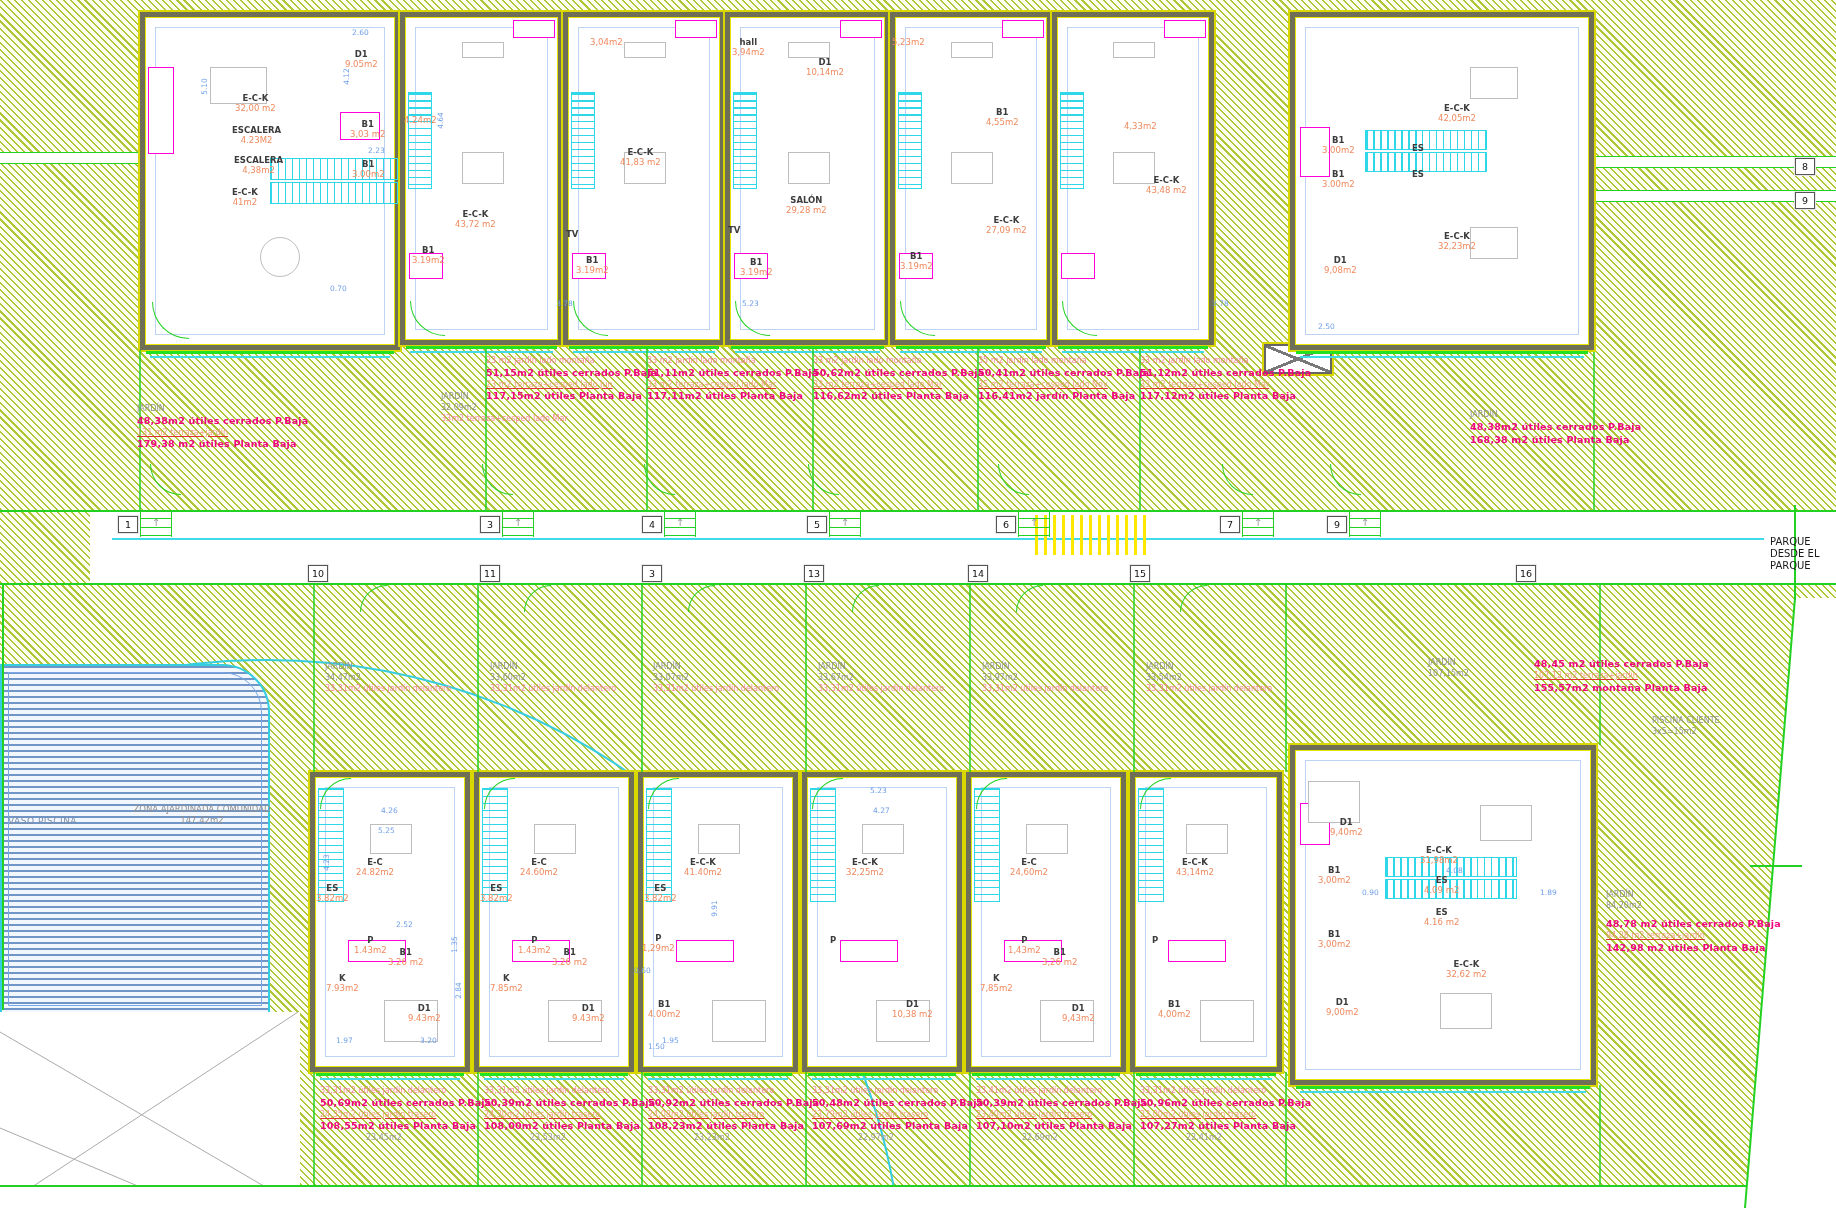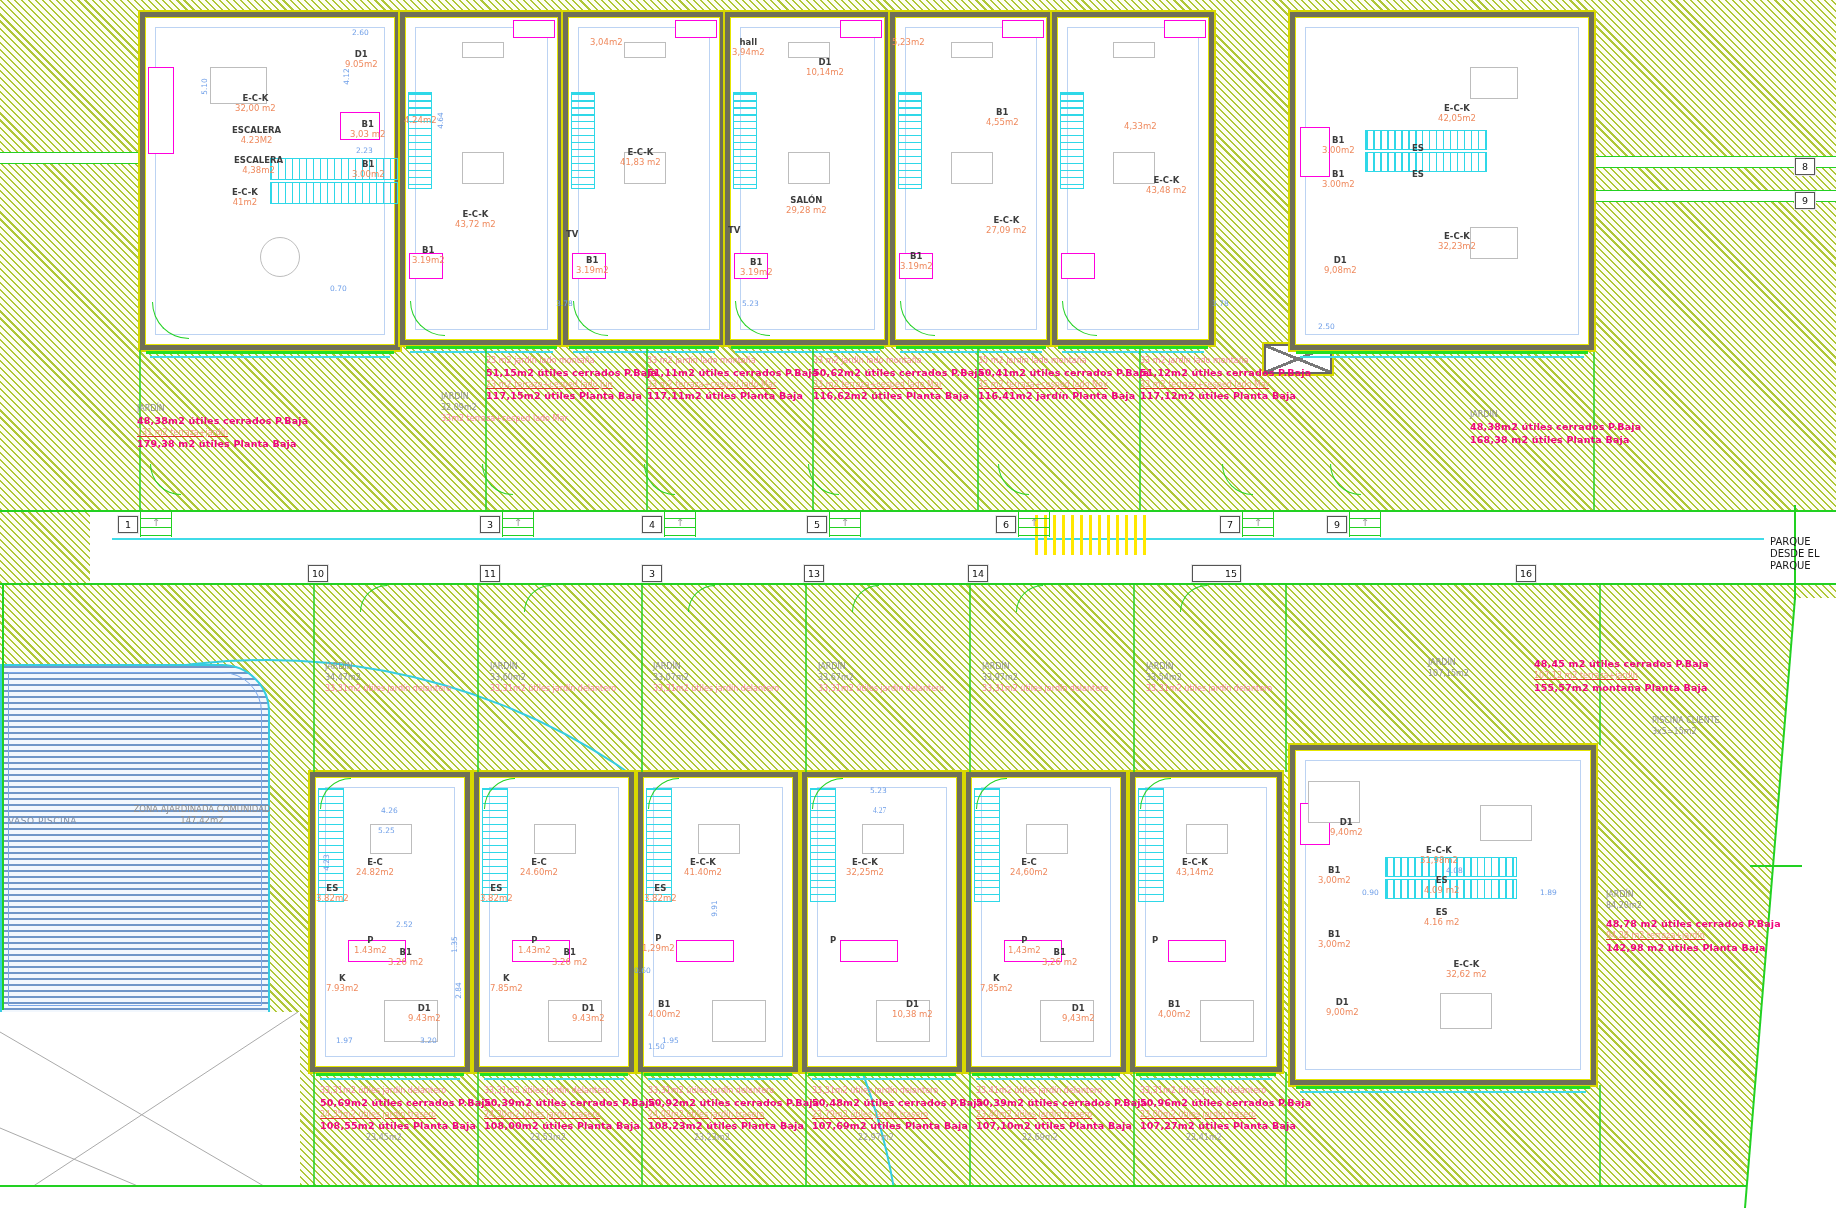--- a/index.html
+++ b/index.html
@@ -662,7 +662,7 @@
     <div class="dim" style="left: 352px; top: 28px;">2.60</div>
     <div class="dim vdim" style="left: 196px; top: 82px;">5.10</div>
     <div class="dim vdim" style="left: 338px; top: 72px;">4.12</div>
-    <div class="dim" style="left: 356px; top: 146px;">2.23</div>
+    <div class="dim" style="left: 368px; top: 146px;">2.23</div>
     <div class="dim" style="left: 330px; top: 284px;">0.70</div>
     <div class="dim vdim" style="left: 432px; top: 116px;">4.64</div>
     <div class="dim" style="left: 556px; top: 299px;">3.78</div>

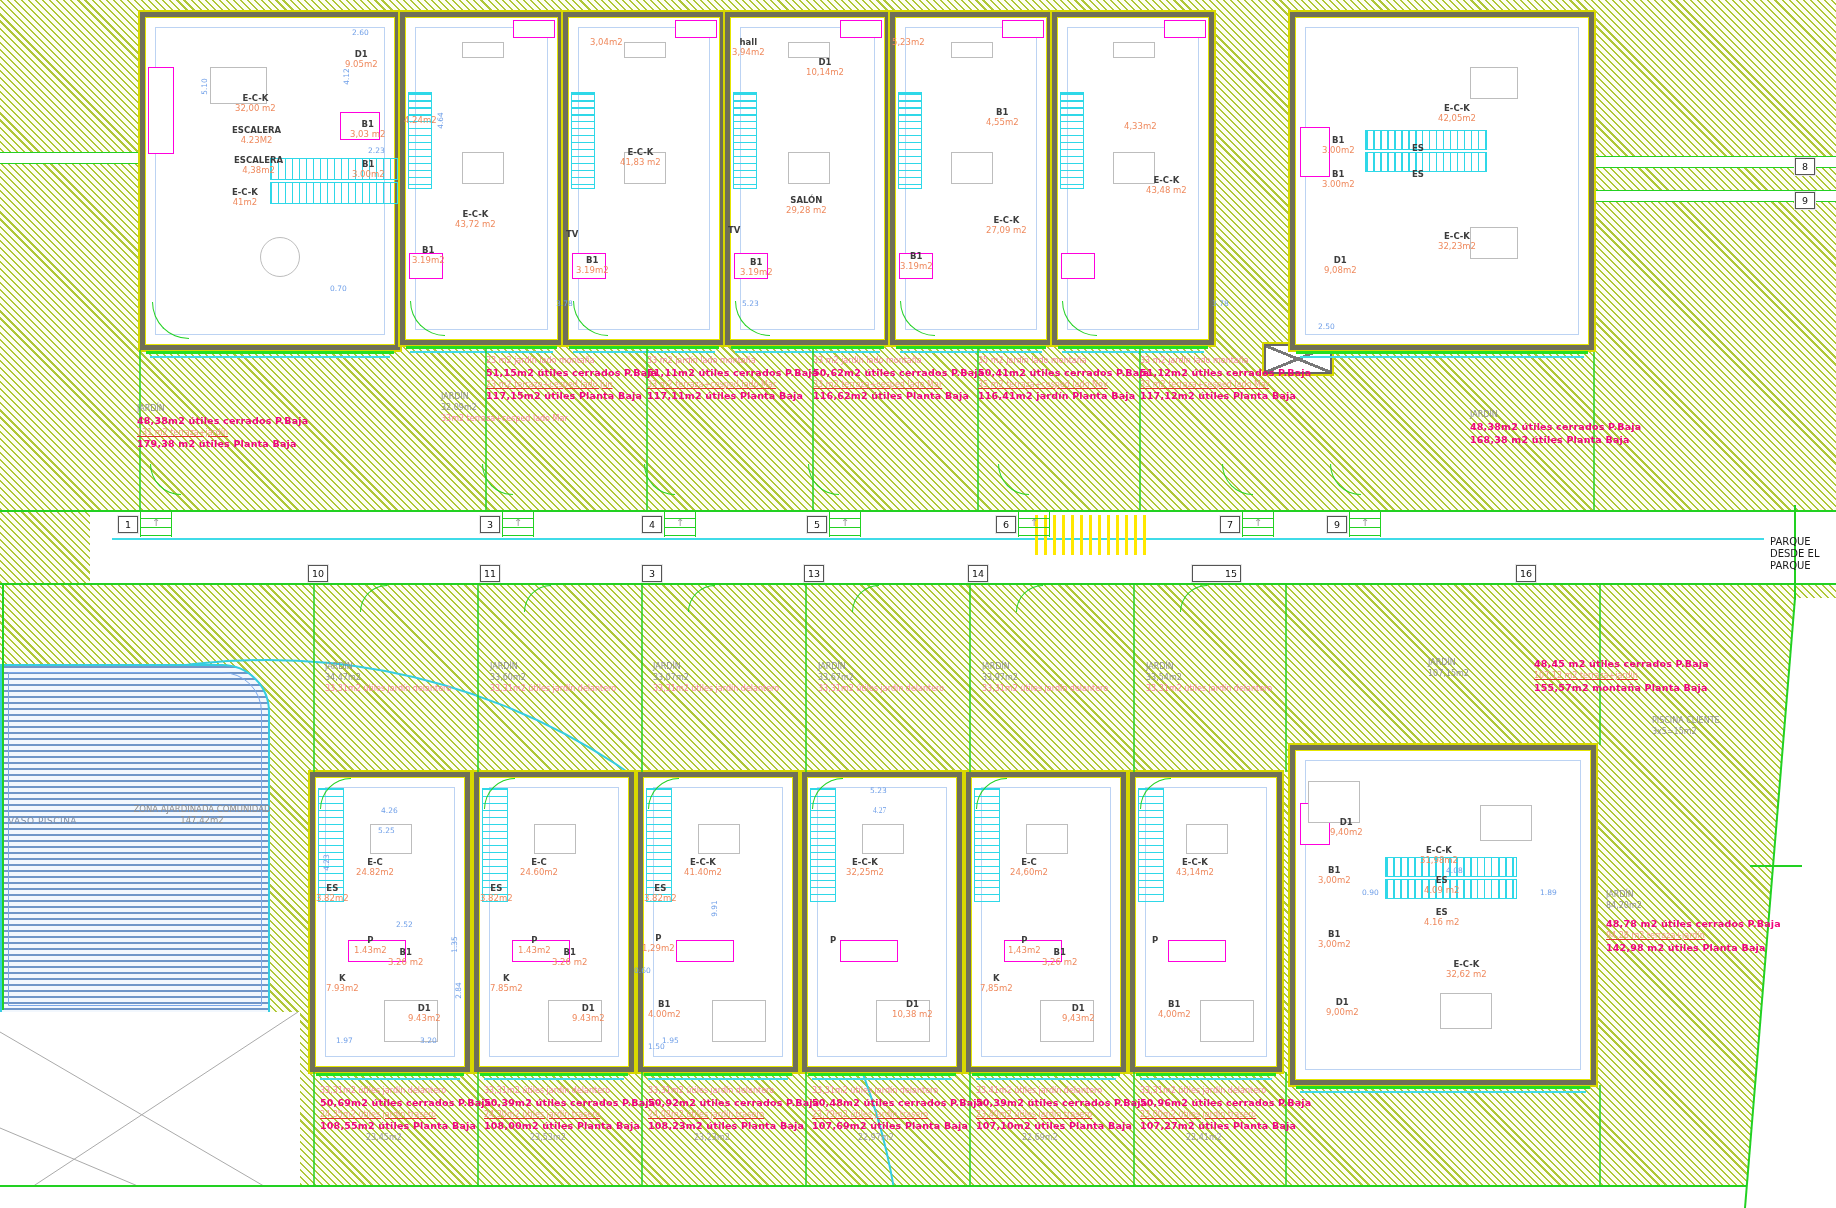--- a/index.html
+++ b/index.html
@@ -705,7 +705,7 @@
     <div class="marker" style="left: 642px; top: 565px;">3</div>
     <div class="marker" style="left: 804px; top: 565px;">13</div>
     <div class="marker" style="left: 968px; top: 565px;">14</div>
-    <div class="marker" style="left: 1192px; top: 565px; padding-left: 29px;">15</div>
+    <div class="marker" style="left: 1130px; top: 565px;">15</div>
     <div class="marker" style="left: 1516px; top: 565px;">16</div>
     <div class="marker" style="left: 1795px; top: 158px;">8</div>
     <div class="marker" style="left: 1795px; top: 192px;">9</div>

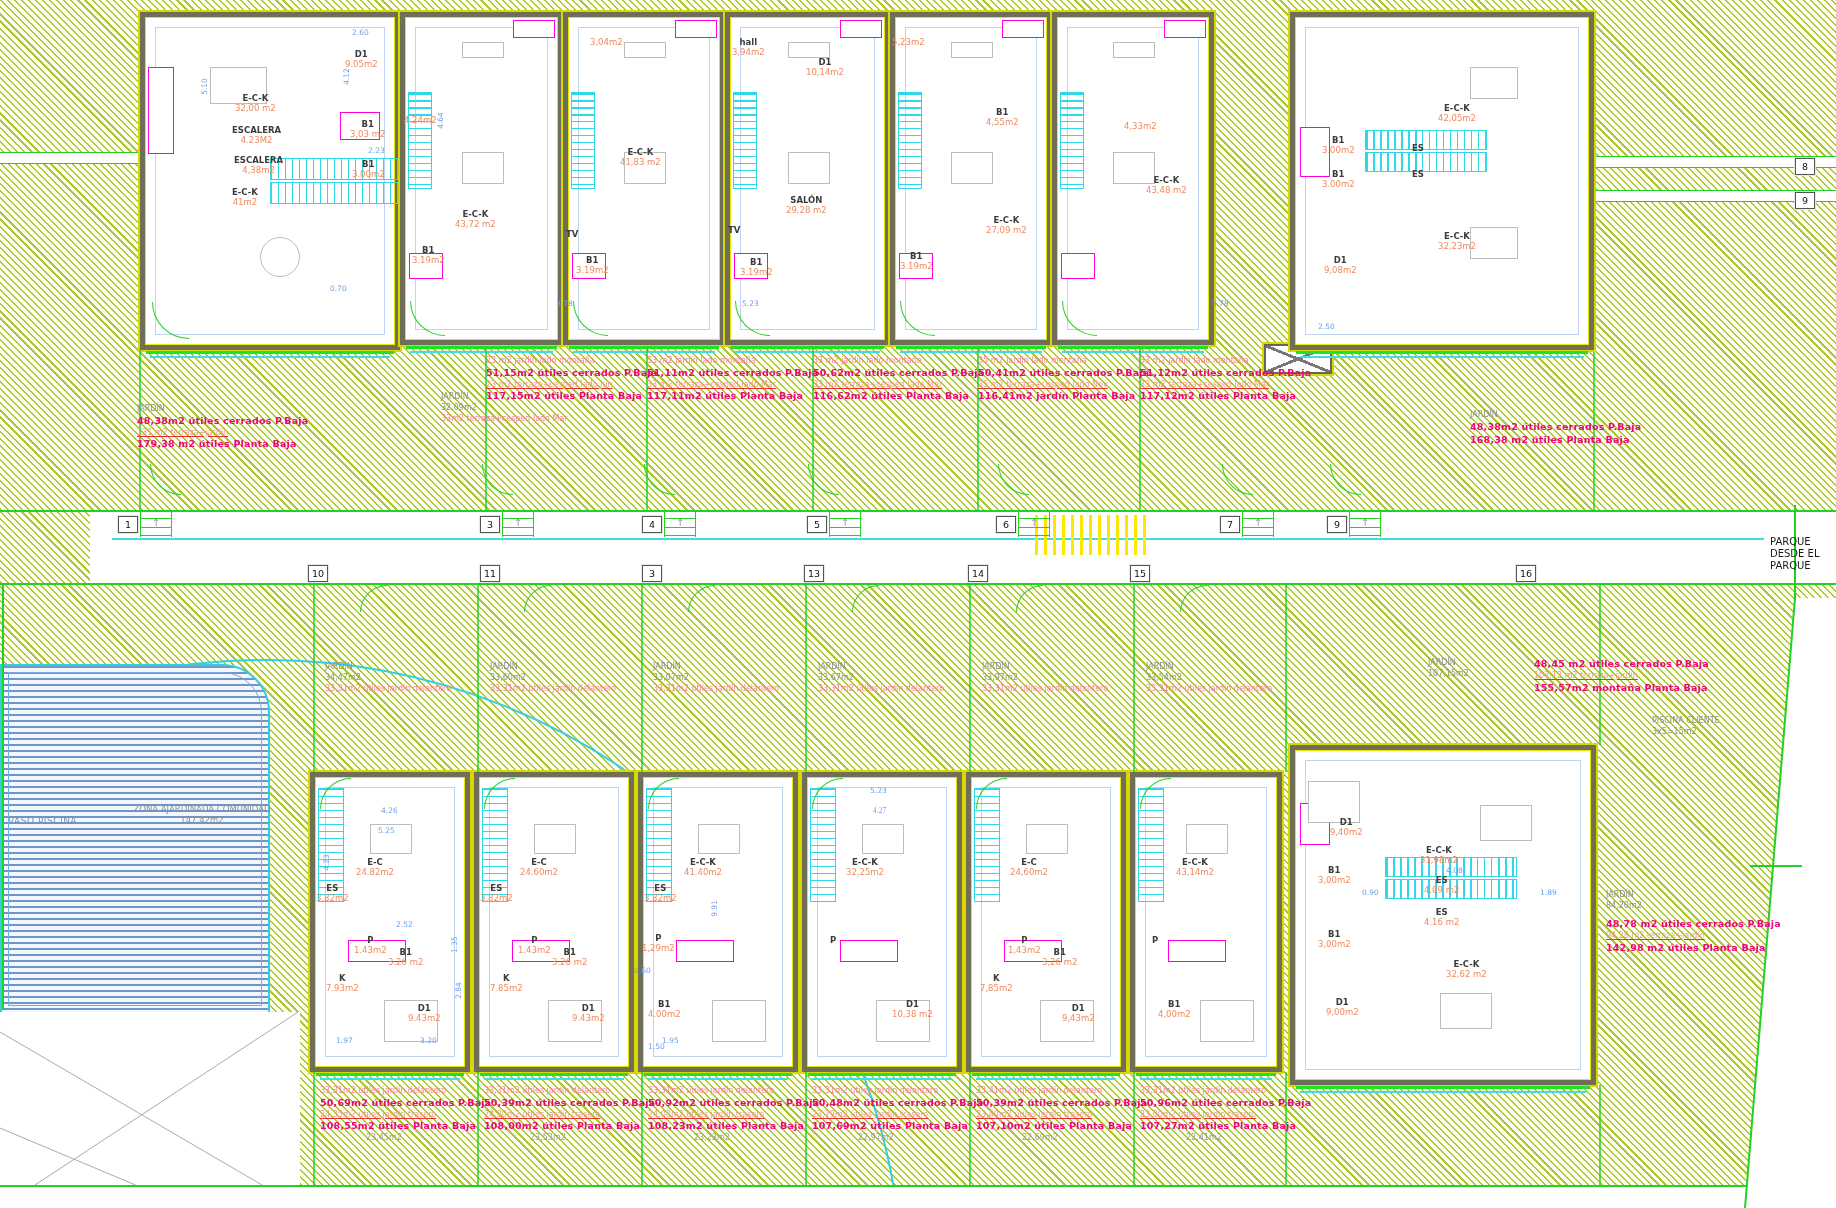--- a/index.html
+++ b/index.html
@@ -672,7 +672,7 @@
     <div class="dim" style="left: 378px; top: 786px; margin-top: 40px;">5.25</div>
     <div class="dim" style="left: 381px; top: 806px;">4.26</div>
     <div class="dim" style="left: 870px; top: 786px;">5.23</div>
-    <div class="dim" style="left: 873px; top: 806px; font-family: Liberation Serif, serif;">4.27</div>
+    <div class="dim" style="left: 873px; top: 806px;">4.27</div>
     <div class="dim" style="left: 396px; top: 920px;">2.52</div>
     <div class="dim vdim" style="left: 446px; top: 940px;">1.35</div>
     <div class="dim vdim" style="left: 450px; top: 986px;">2.84</div>

